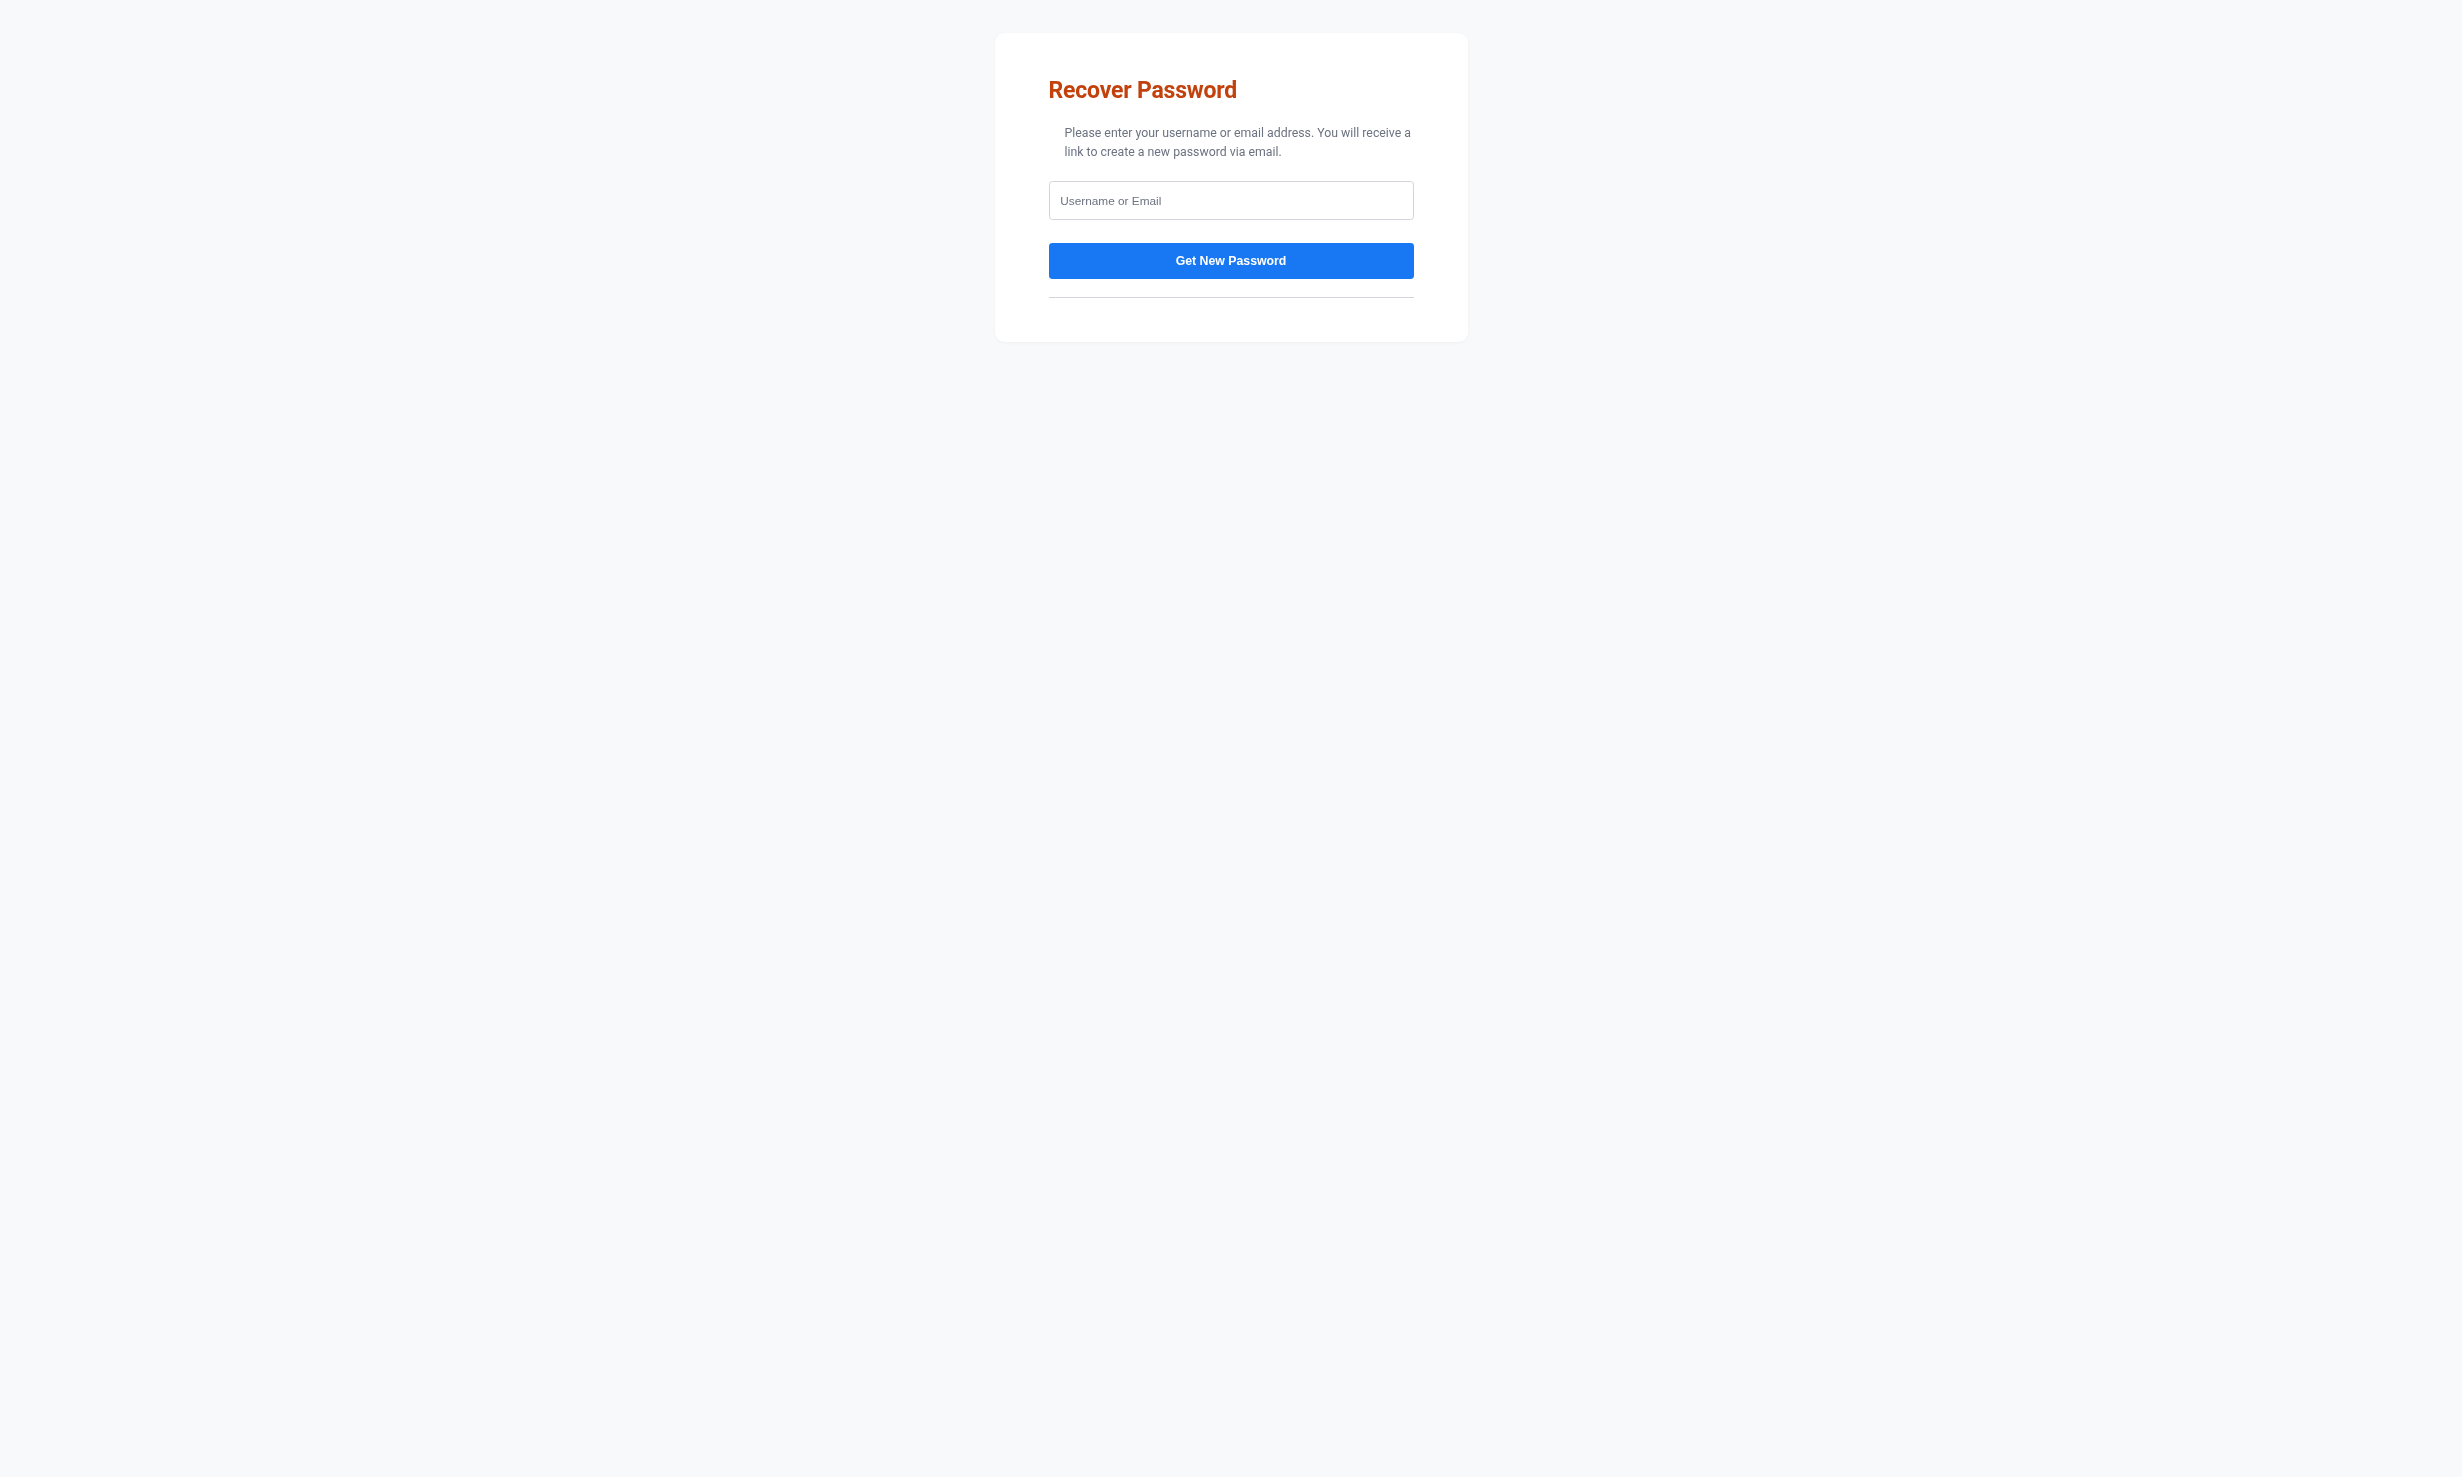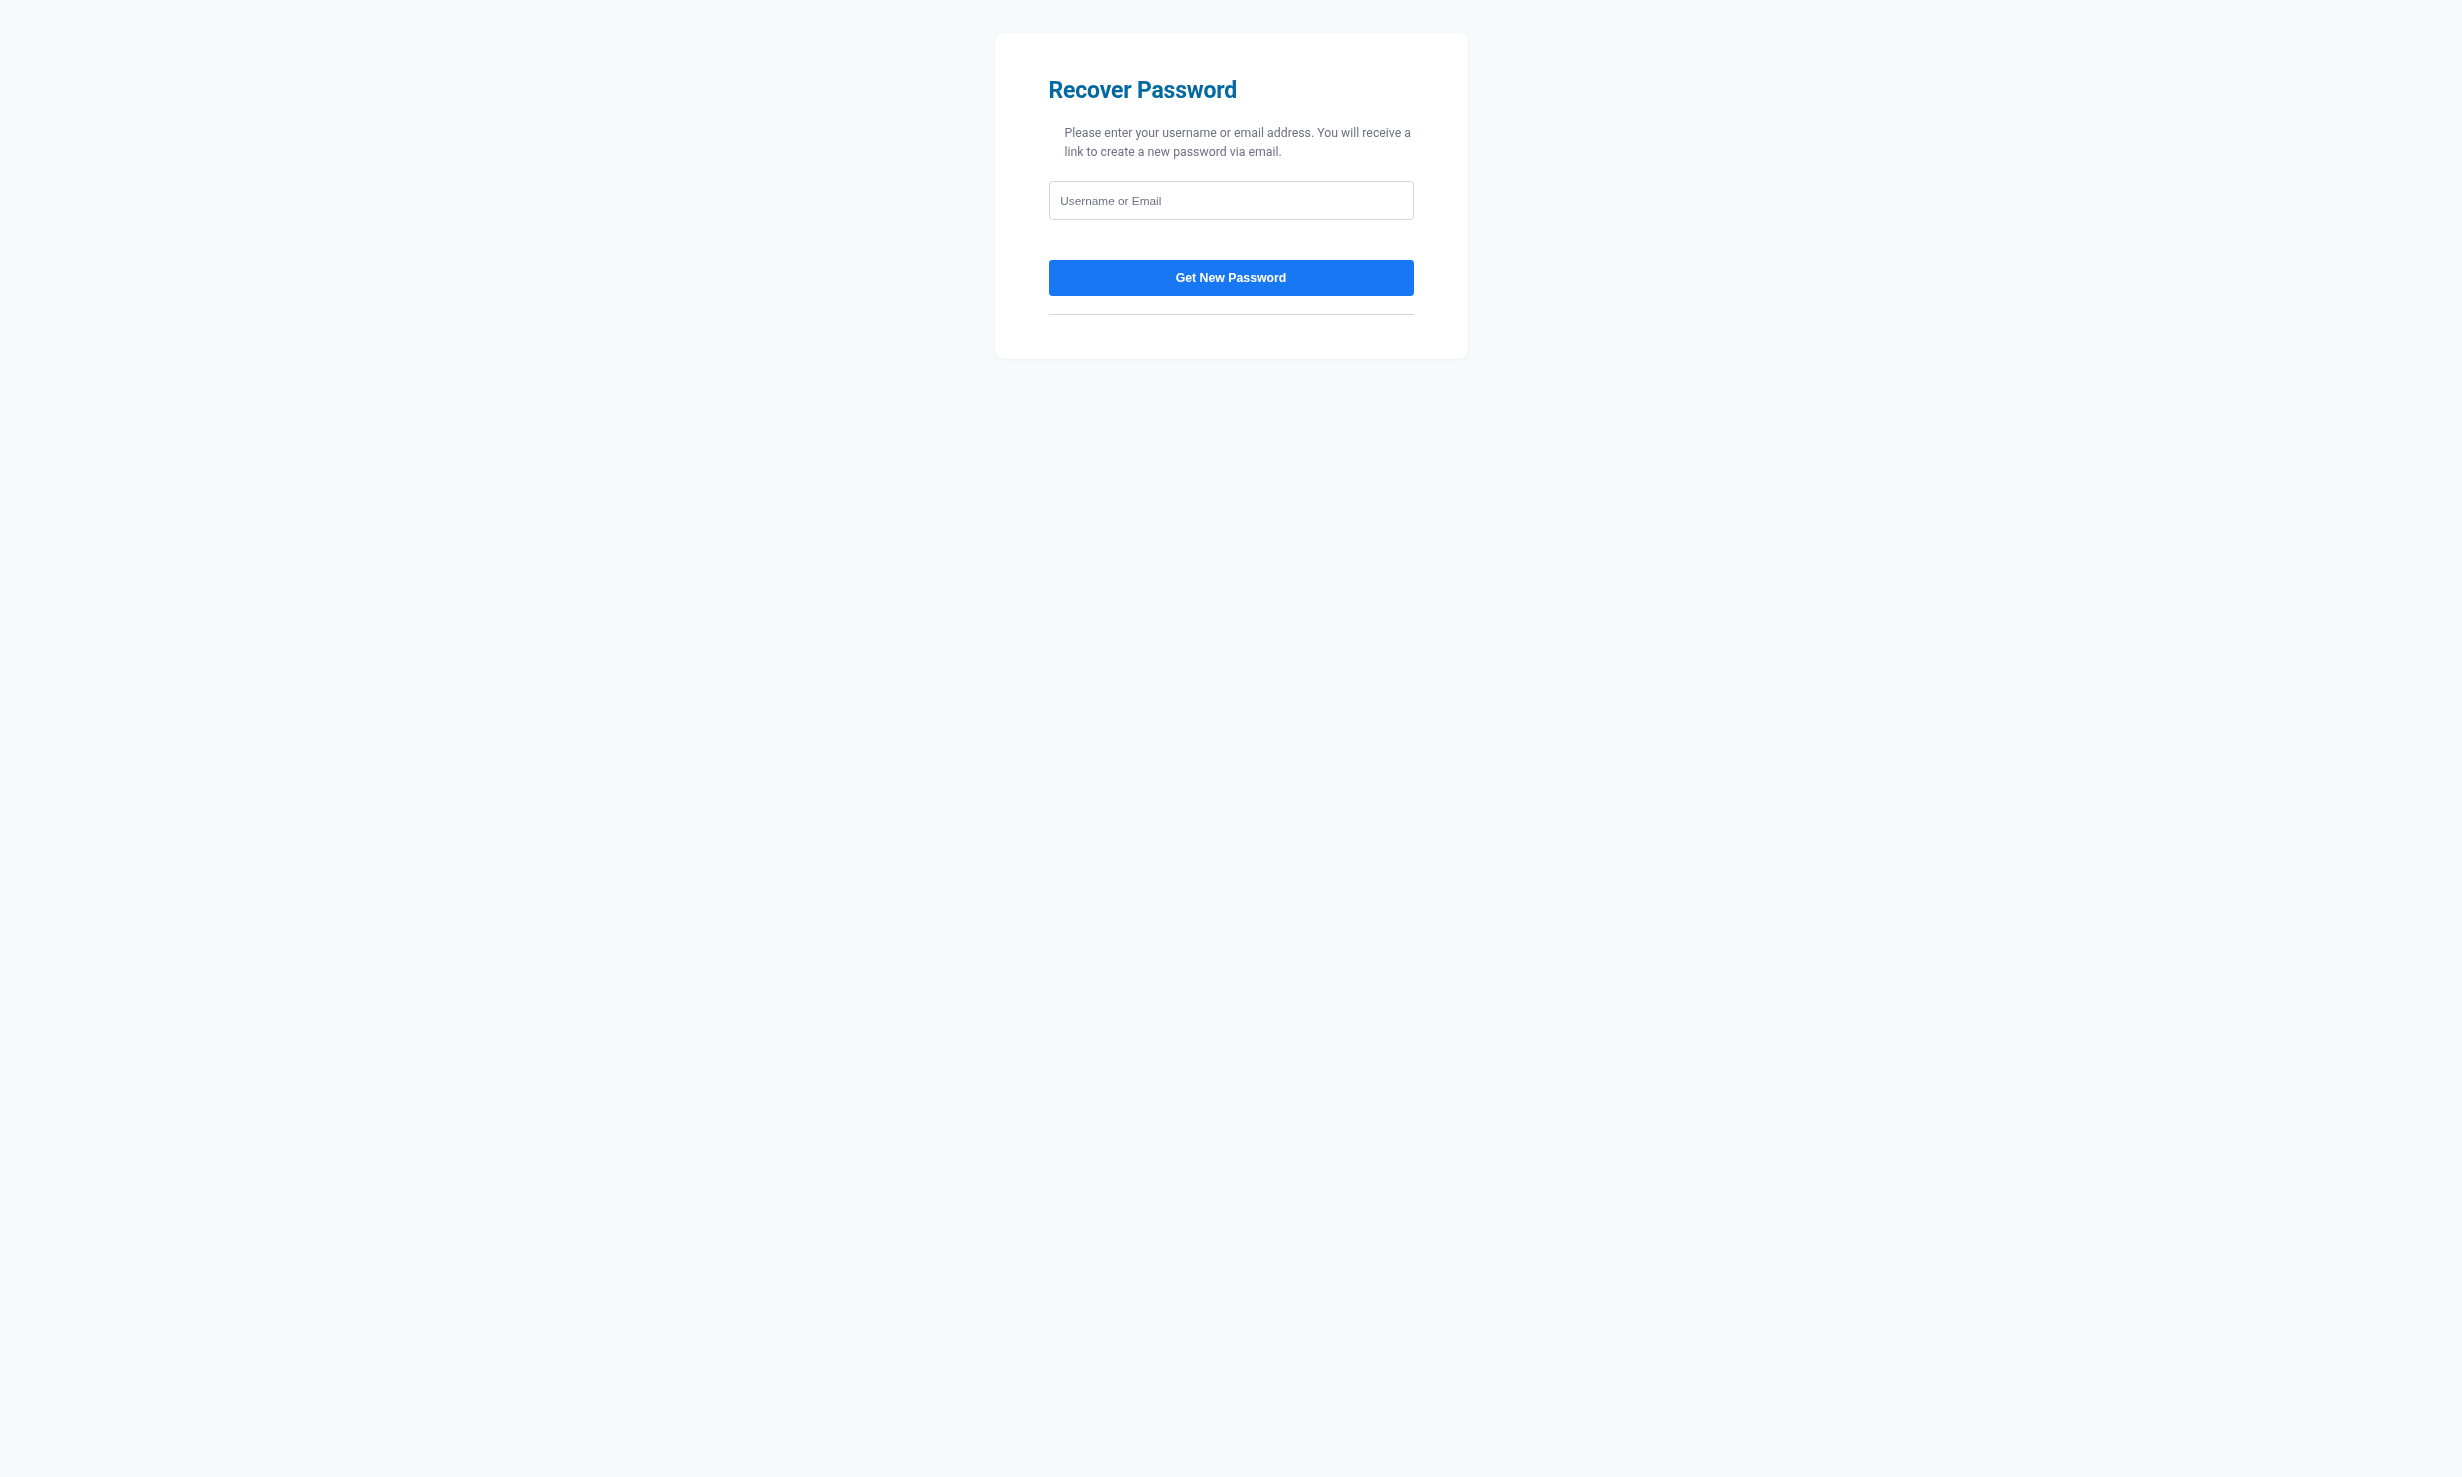--- a/index.html
+++ b/index.html
@@ -26,7 +26,7 @@
     .title {
       font-size: 23px;
       font-weight: 700;
-      color: #0369a1;
+      color: #c2410c;
       margin-bottom: 19.7px;
       letter-spacing: -0.2px;
     }

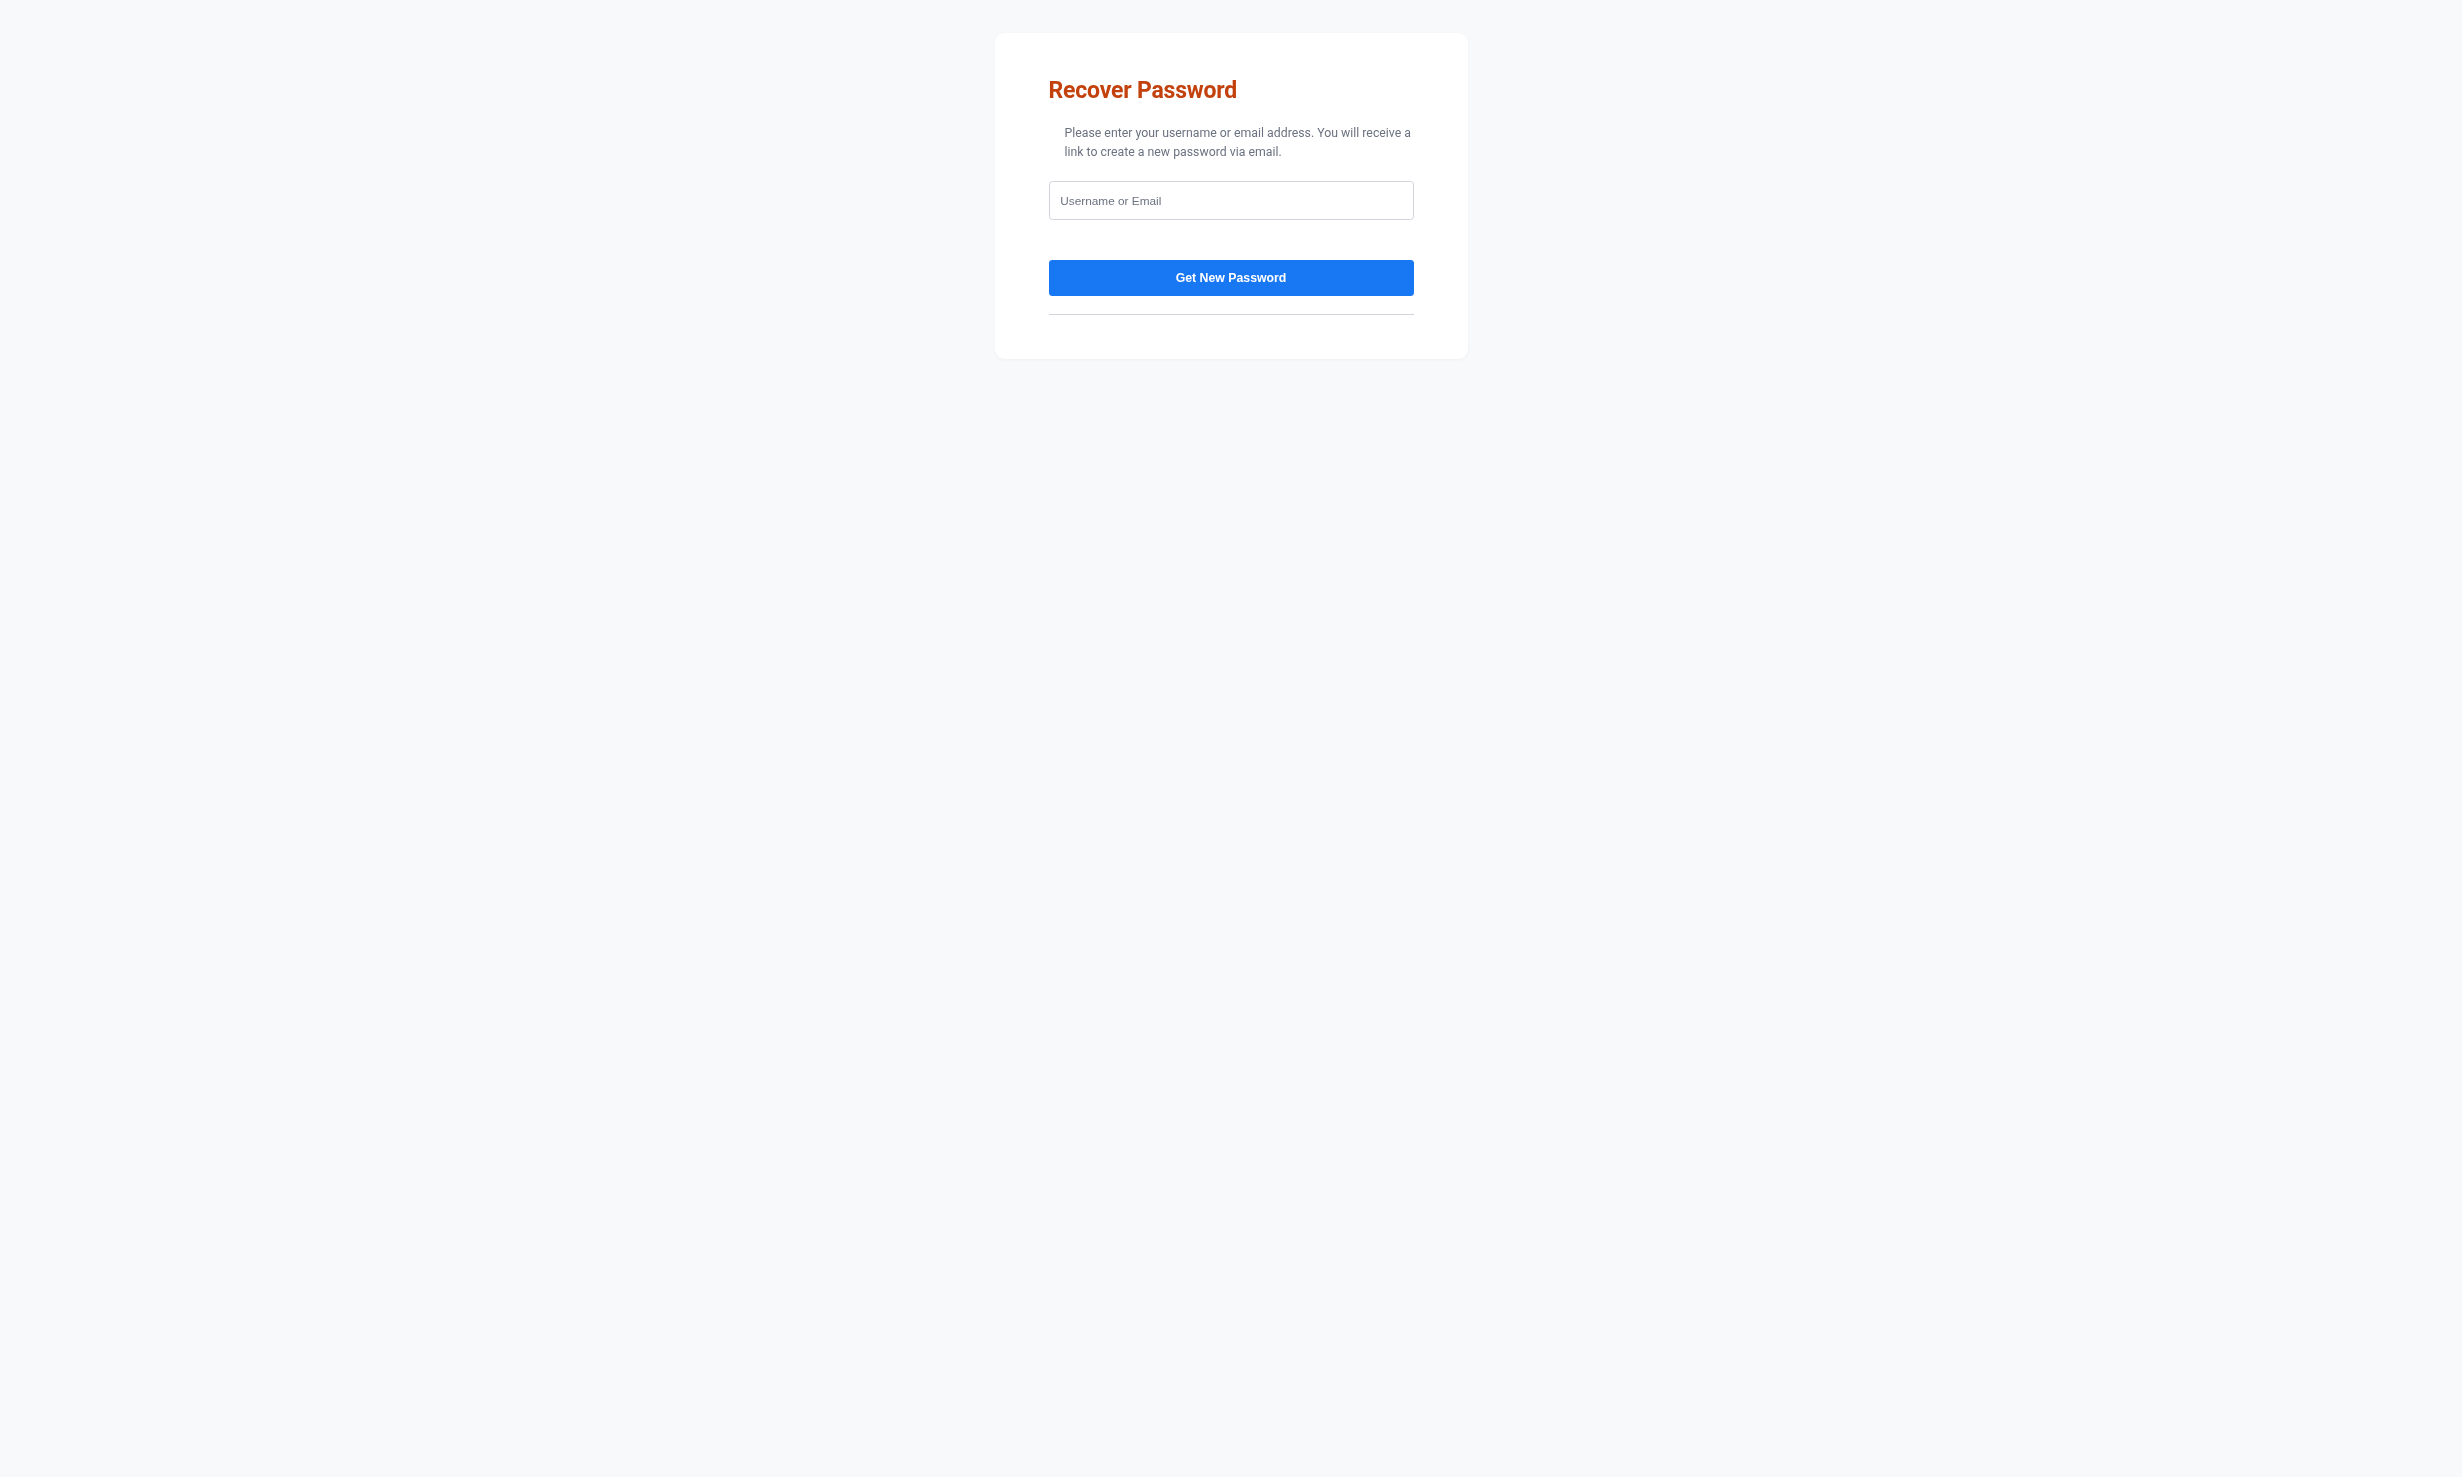--- a/index.html
+++ b/index.html
@@ -45,7 +45,7 @@
       border-radius: 3.4px;
       color: #374151;
       outline: none;
-      margin-bottom: 40px;
+      margin-bottom: 23px;
     }
     .input-field::placeholder {
       color: #6b7280;

